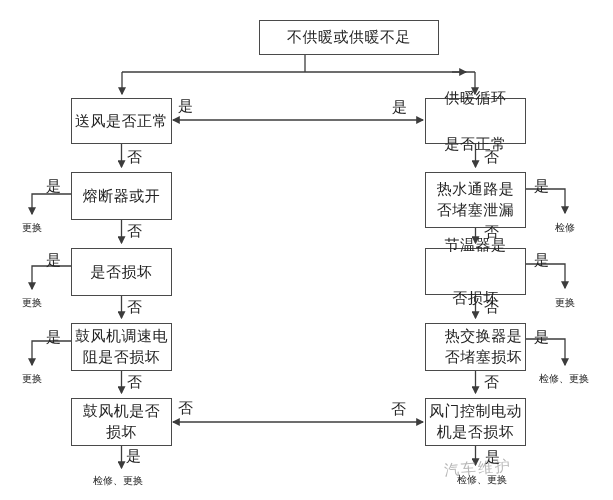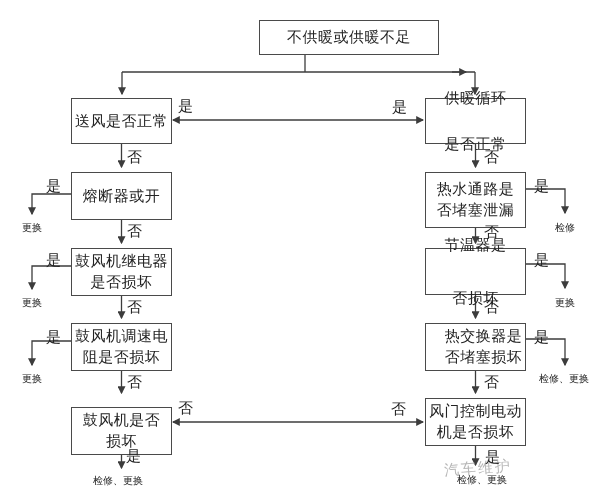--- a/index.html
+++ b/index.html
@@ -96,7 +96,6 @@
     <span>熔断器或开</span>
   </div>
   <div class="box b-l3">
-    <span>鼓风机继电器</span>
     <span>是否损坏</span>
   </div>
   <div class="box b-l4">

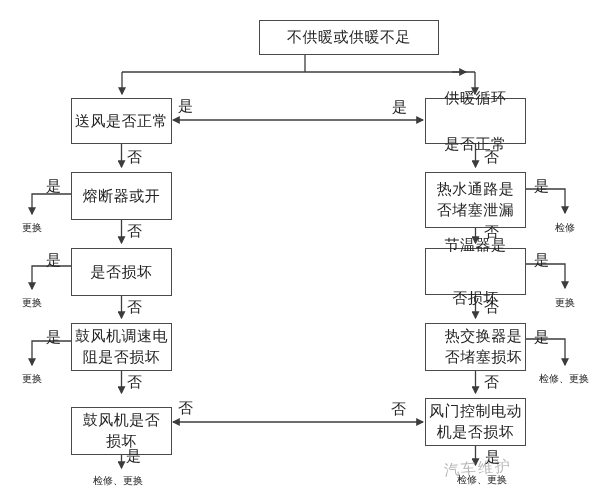--- a/index.html
+++ b/index.html
@@ -33,7 +33,7 @@
   .b-l2{left:71px;top:172px;width:101px;height:48px;gap:36px;}
   .b-l3{left:71px;top:248px;width:101px;height:48px;}
   .b-l4{left:71px;top:323px;width:101px;height:48px;}
-  .b-l5{left:71px;top:398px;width:101px;height:48px;margin-top:9px;}
+  .b-l5{left:71px;top:398px;width:101px;height:48px;}
   .b-r1{left:425px;top:98px;width:101px;height:46px;gap:25px;}
   .b-r2{left:425px;top:172px;width:101px;height:56px;}
   .b-r3{left:425px;top:248px;width:101px;height:47px;gap:32px;}

